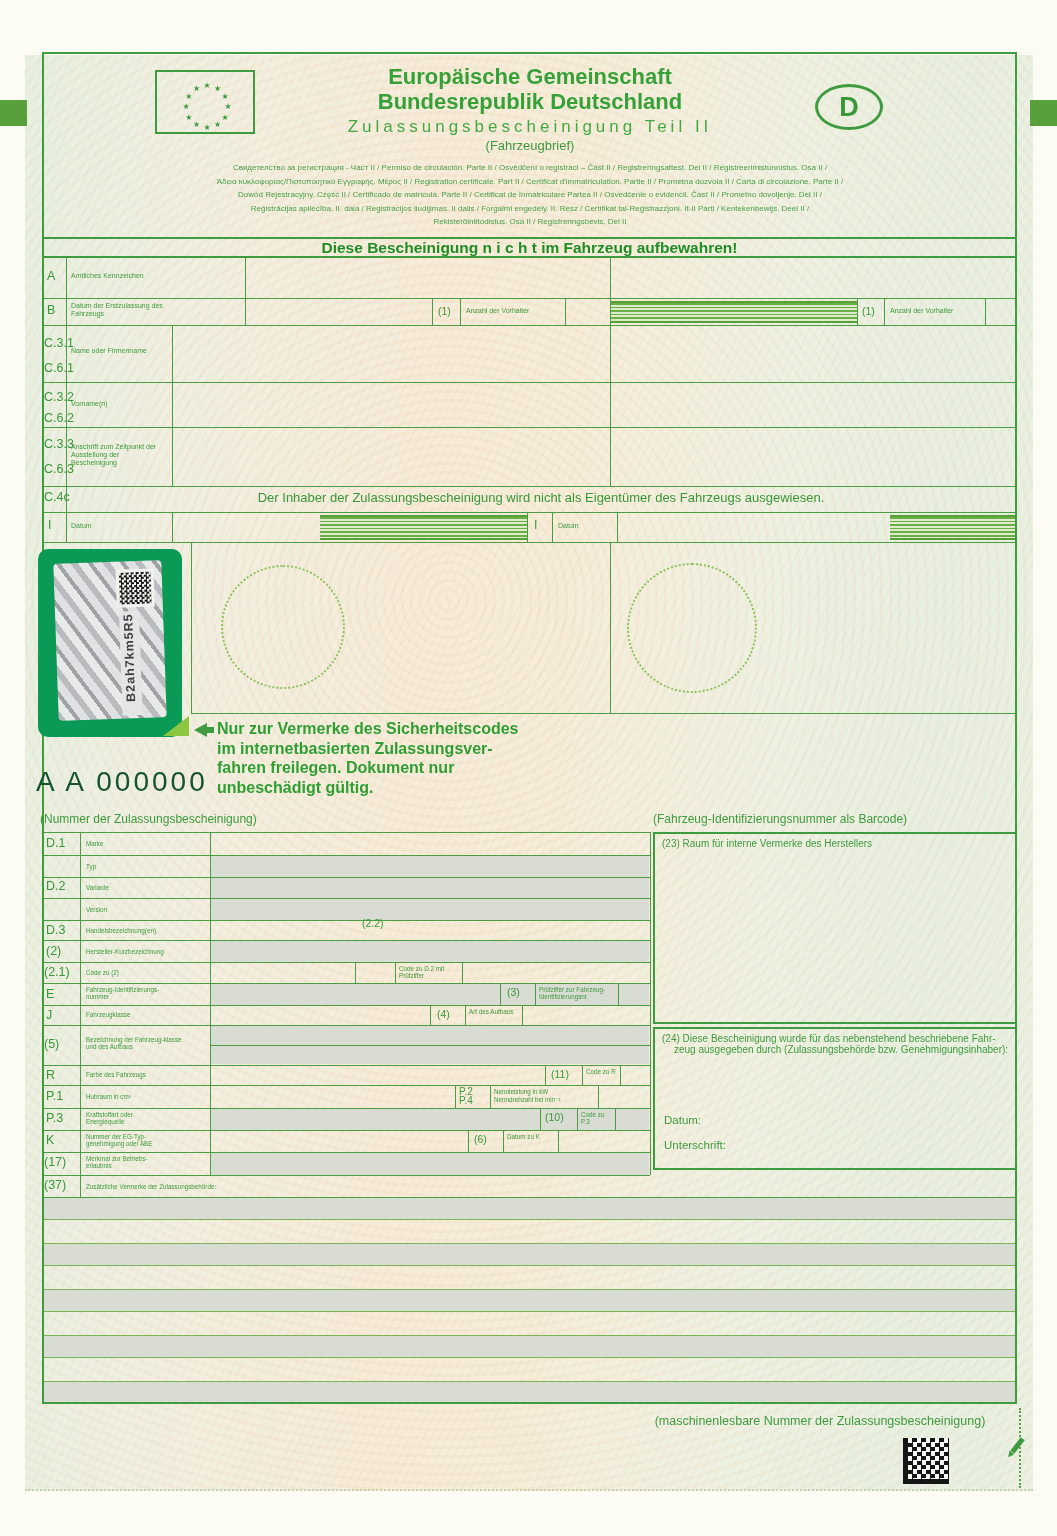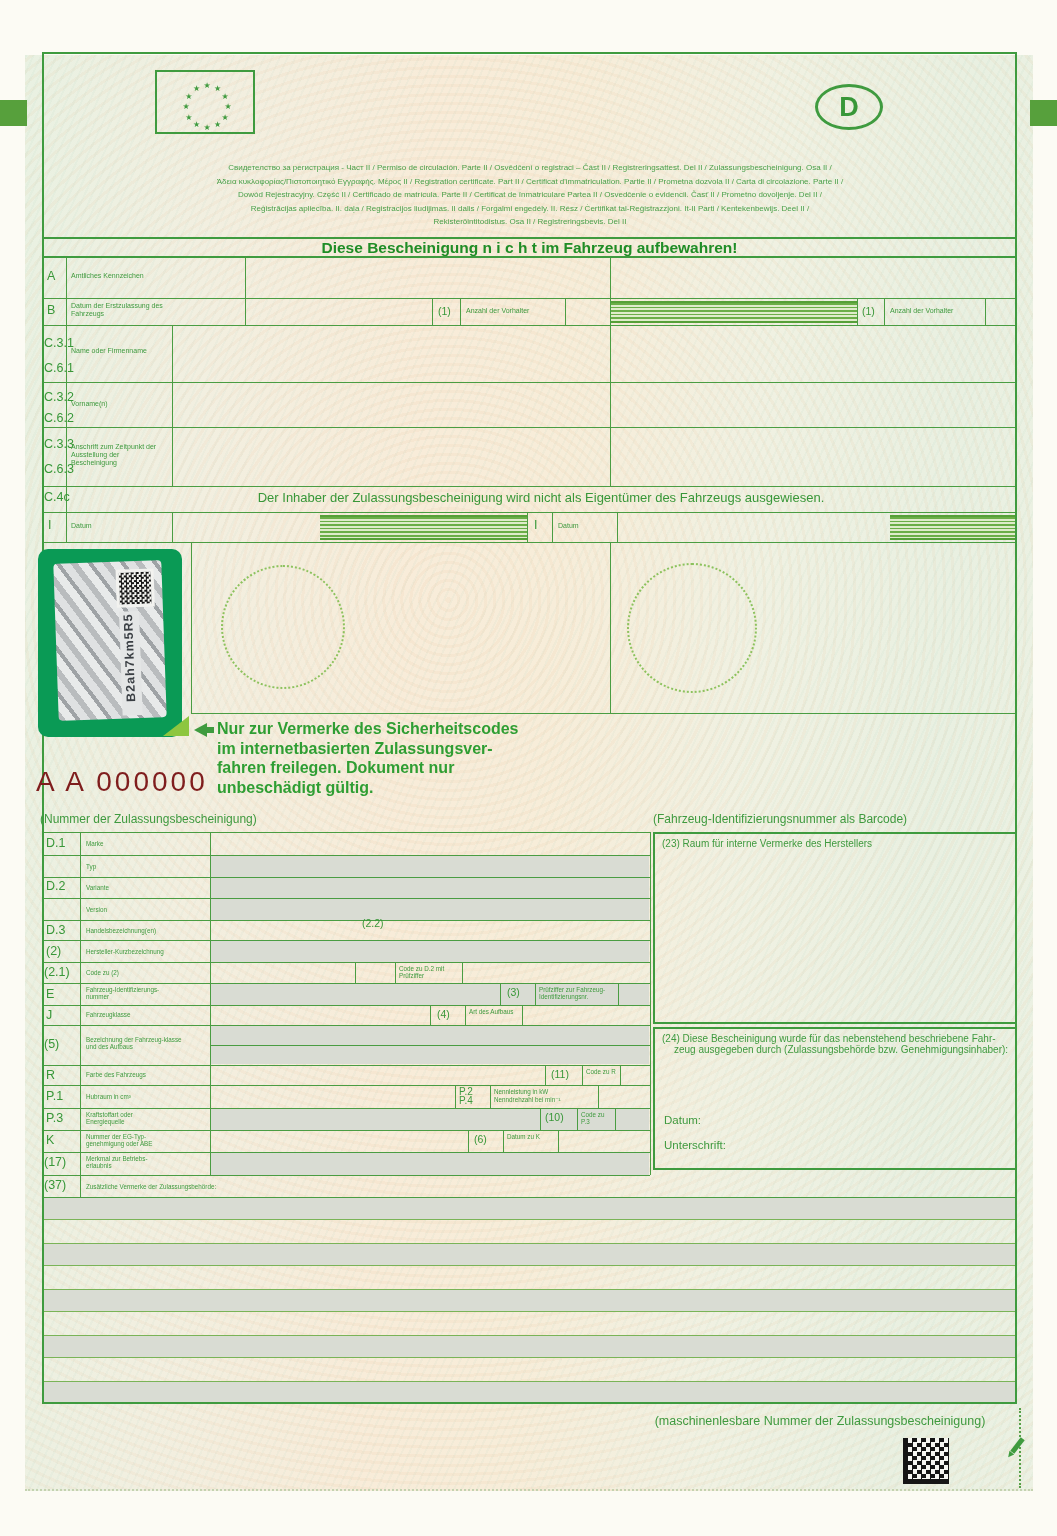--- a/index.html
+++ b/index.html
@@ -154,6 +154,12 @@
       <span class="star" style="left:39.5px;top:15.8px">★</span>
   </div>
 
+  <div class="title-block">
+    <div class="title-bold">Europäische Gemeinschaft</div>
+    <div class="title-bold">Bundesrepublik Deutschland</div>
+    <div class="title-spaced">Zulassungsbescheinigung Teil II</div>
+    <div class="title-small">(Fahrzeugbrief)</div>
+  </div>
 
   <div class="abs" style="left:815px;top:84px;width:68px;height:46px;border:3px solid #3f9b3f;border-radius:50%;
        text-align:center;font-size:27px;line-height:41px;font-weight:bold;color:#389738">

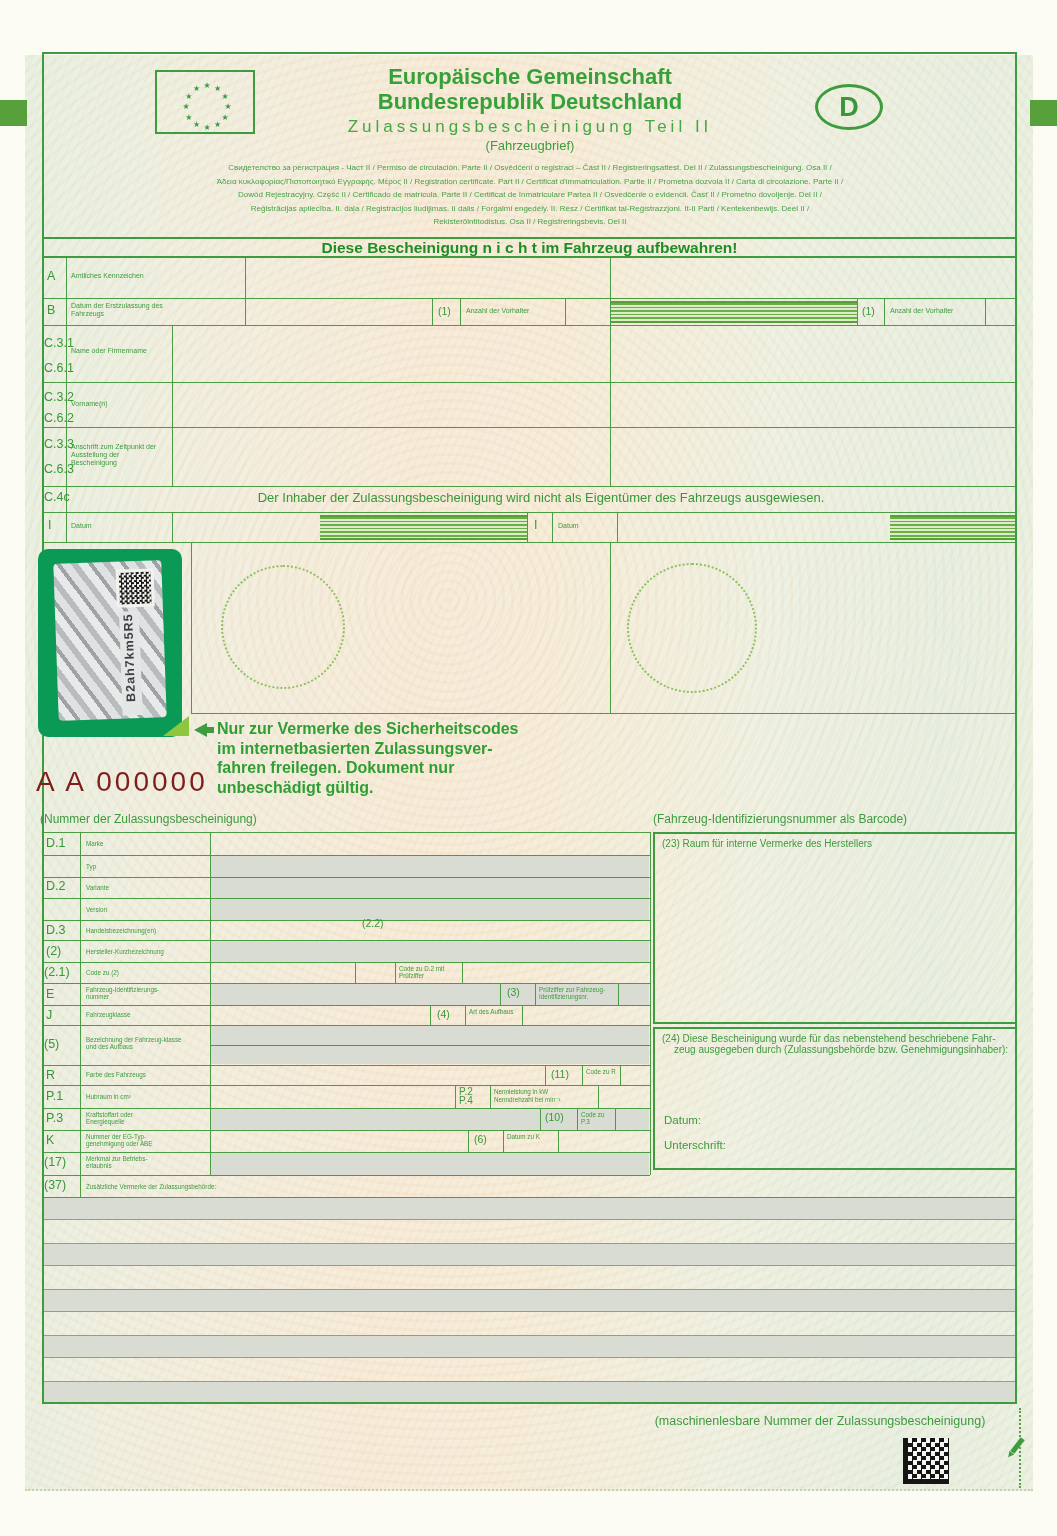--- a/index.html
+++ b/index.html
@@ -167,7 +167,7 @@
   </div>
 
   <div class="mltext">
-    <div>Свидетелство за регистрация - Част II / Permiso de circulación. Parte II / Osvědčení o registraci – Část II / Registreringsattest. Del II / Zulassungsbescheinigung. Osa II /</div>
+    <div>Свидетелство за регистрация - Част II / Permiso de circulación. Parte II / Osvědčení o registraci – Část II / Registreringsattest. Del II / Registreerimistunnistus. Osa II /</div>
     <div>Άδεια κυκλοφορίας/Πιστοποιητικό Εγγραφής. Μέρος II / Registration certificate. Part II / Certificat d'immatriculation. Partie II / Prometna dozvola II / Carta di circolazione. Parte II /</div>
     <div>Dowód Rejestracyjny. Część II / Certificado de matrícula. Parte II / Certificat de înmatriculare Partea II / Osvedčenie o evidencii. Časť II / Prometno dovoljenje. Del II /</div>
     <div>Reģistrācijas apliecība. II. daļa / Registracijos liudijimas. II dalis / Forgalmi engedély. II. Rész / Ċertifikat tal-Reġistrazzjoni. It-II Parti / Kentekenbewijs. Deel II /</div>

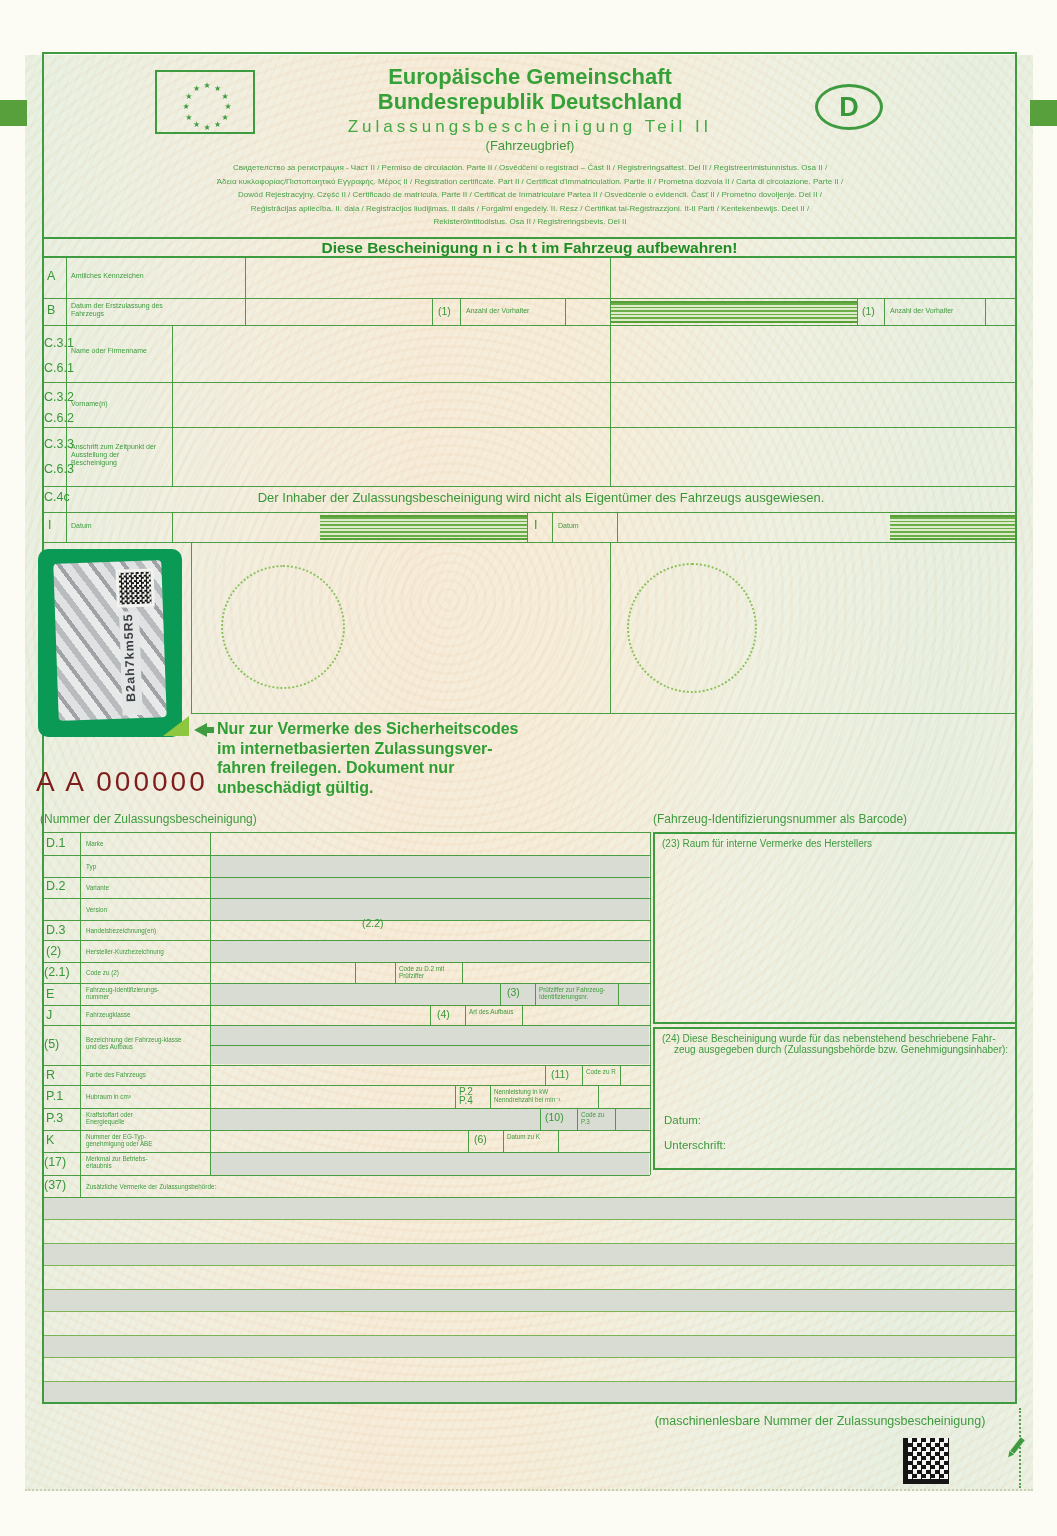--- a/index.html
+++ b/index.html
@@ -40,7 +40,7 @@
   .box{position:absolute;border:2px solid #3f9b3f}
   .instr{position:absolute;left:217px;top:719px;width:330px;font-weight:bold;
          font-size:16px;line-height:19.5px;color:#2f9e33}
-  .serial{position:absolute;left:36px;top:766px;font-size:28px;letter-spacing:3px;color:#7f1d1d}
+  .serial{position:absolute;left:36px;top:766px;font-size:28px;letter-spacing:3px;color:#14532d}
   .checker{background:repeating-conic-gradient(#151515 0% 25%,#f6f6f2 0% 50%)}
 </style>
 </head>

